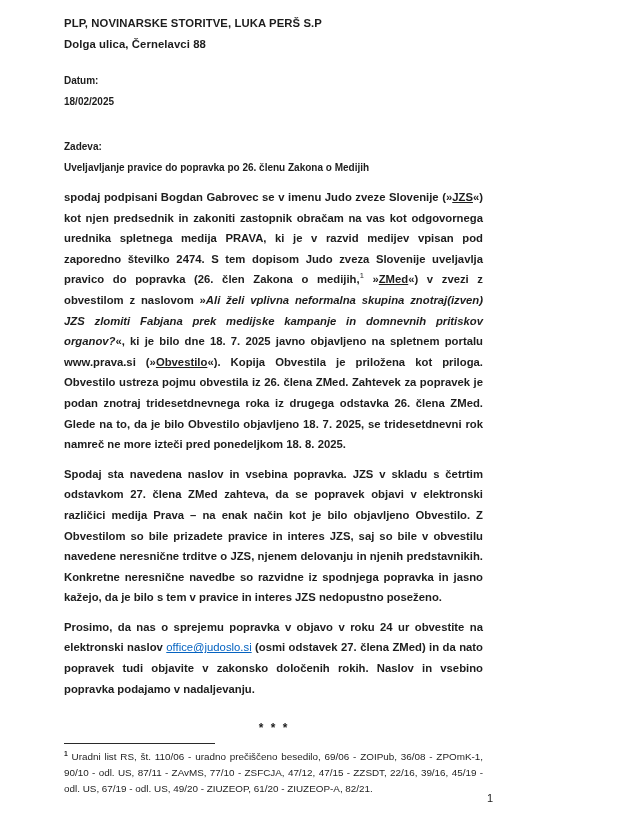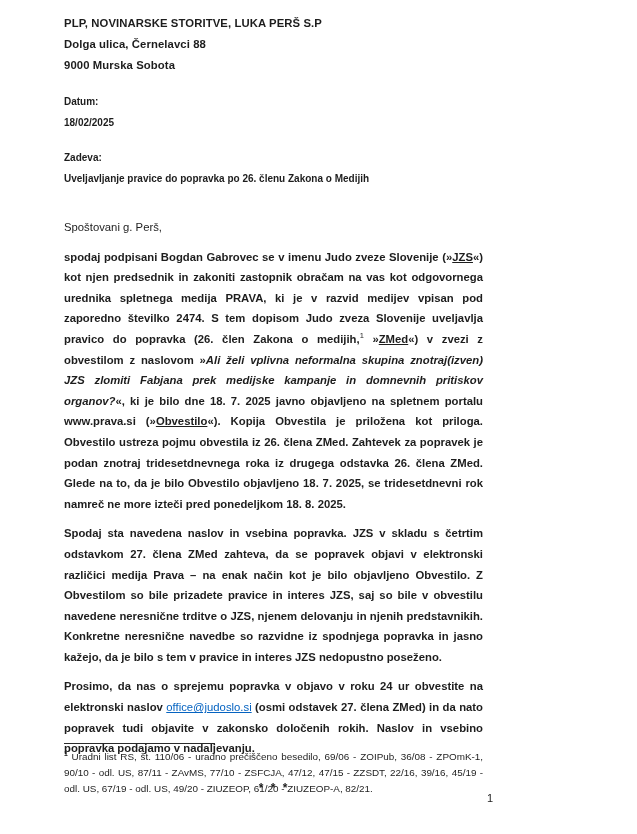--- a/index.html
+++ b/index.html
@@ -91,7 +91,6 @@
     <div class="letterhead">
       <div class="letterhead-line">PLP, NOVINARSKE STORITVE, LUKA PERŠ S.P</div>
       <div class="letterhead-line">Dolga ulica, Černelavci 88</div>
-      <div class="letterhead-line">9000 Murska Sobota</div>
     </div>
 
     <div class="meta-row datum">

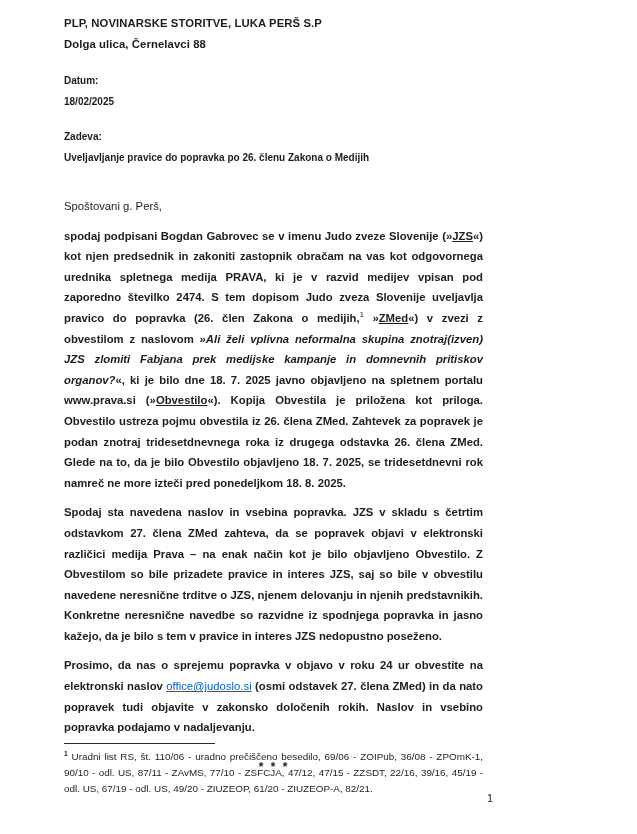--- a/index.html
+++ b/index.html
@@ -23,7 +23,7 @@
 
   .meta-row { display:flex; font-weight:bold; font-size:10px; line-height:21px;flex-direction:column; }
   .meta-row.datum { margin-top:15px; }
-  .meta-row.zadeva { margin-top:14px; }
+  .meta-row.zadeva { margin-top:24px; }
   .meta-label { width:48px; flex-shrink:0; }
 
   .salutation { margin-top:28px; font-size:11.3px; line-height:20.6px; }

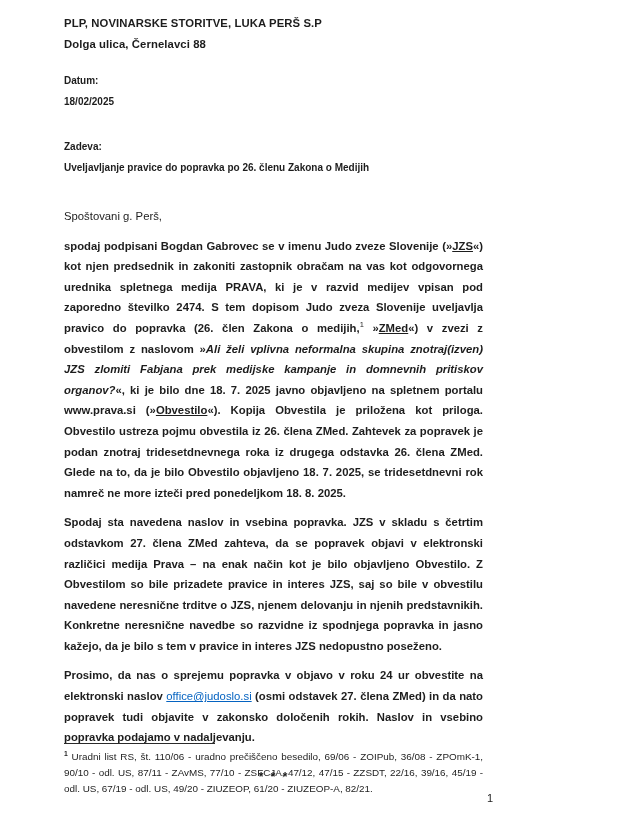--- a/index.html
+++ b/index.html
@@ -103,7 +103,6 @@
       <span>Uveljavljanje pravice do popravka po 26. členu Zakona o Medijih</span>
     </div>
 
-    <div class="salutation">Spoštovani g. Perš,</div>
 
     <div>
       <p class="para"><span class="run-normal">spodaj podpisani Bogdan Gabrovec se v imenu Judo zveze Slovenije (»</span><span class="run-bold">JZS</span><span class="run-normal">«) kot njen predsednik in zakoniti zastopnik obračam na vas kot odgovornega urednika spletnega medija PRAVA, ki je v razvid medijev vpisan pod zaporedno številko 2474. S tem dopisom Judo zveza Slovenije uveljavlja pravico do popravka (26. člen Zakona o medijih,</span><sup class="run-sup">1</sup><span class="run-normal"> »</span><span class="run-bold">ZMed</span><span class="run-normal">«) v zvezi z obvestilom z naslovom »</span><span class="run-bolditalic">Ali želi vplivna neformalna skupina znotraj(izven) JZS zlomiti Fabjana prek medijske kampanje in domnevnih pritiskov organov?</span><span class="run-normal">«, ki je bilo dne 18. 7. 2025 javno objavljeno na spletnem portalu www.prava.si (»</span><span class="run-bold">Obvestilo</span><span class="run-normal">«). Kopija Obvestila je priložena kot priloga. Obvestilo ustreza pojmu obvestila iz 26. člena ZMed. Zahtevek za popravek je podan znotraj tridesetdnevnega roka iz drugega odstavka 26. člena ZMed. Glede na to, da je bilo Obvestilo objavljeno 18. 7. 2025, se tridesetdnevni rok namreč ne more izteči pred ponedeljkom 18. 8. 2025.</span></p>

